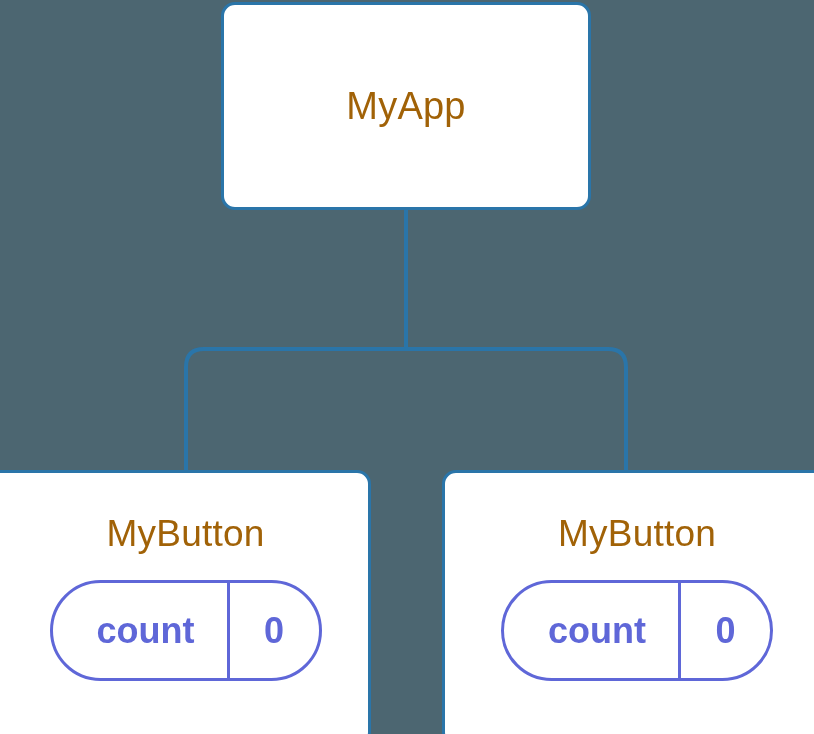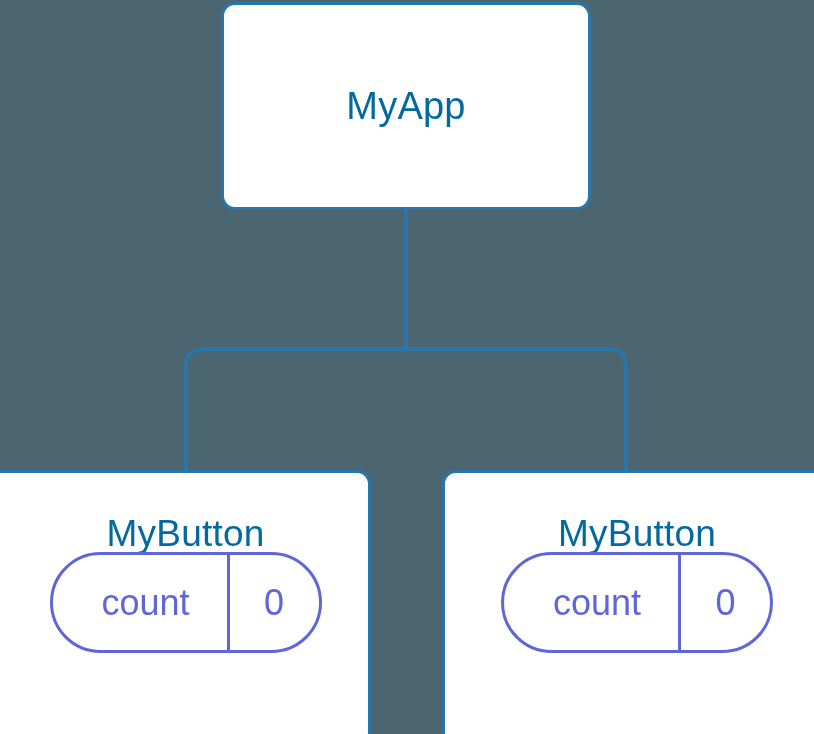--- a/index.html
+++ b/index.html
@@ -69,7 +69,7 @@
   }
 
   .node-title {
-    color: #0369a1;
+    color: #a16207;
     font-size: 37px;
     line-height: 1;
     letter-spacing: 0.2px;

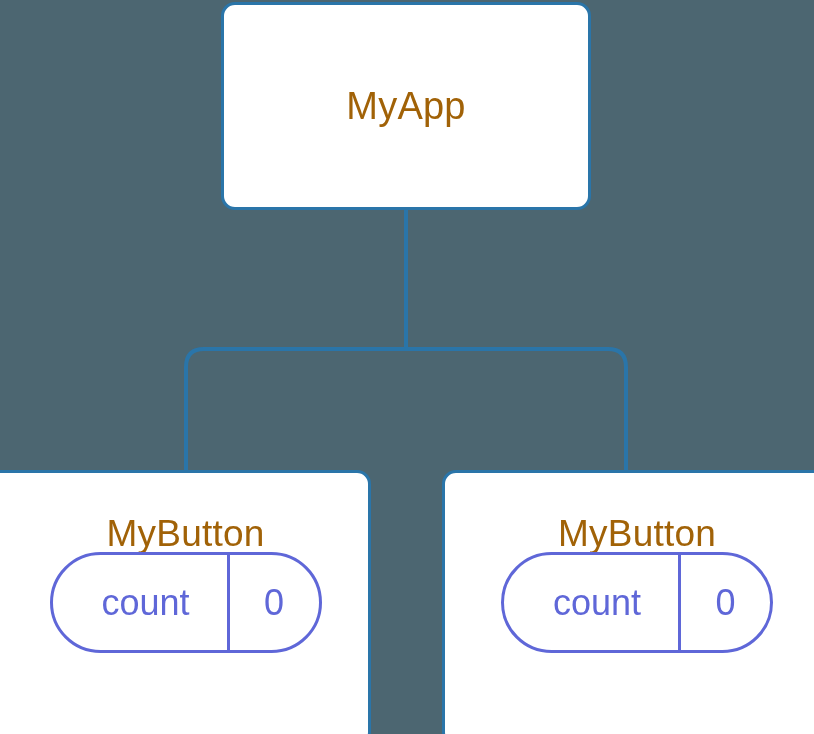--- a/index.html
+++ b/index.html
@@ -87,6 +87,7 @@
 
   
   .state-pill {
+    margin-top: 28px;
     display: flex;
     align-items: stretch;
     height: 101px;
@@ -95,6 +96,7 @@
     box-sizing: border-box;
     background: #ffffff;
     overflow: hidden;
+    font-weight: bold;
   }
   .state-key,
   .state-val {

